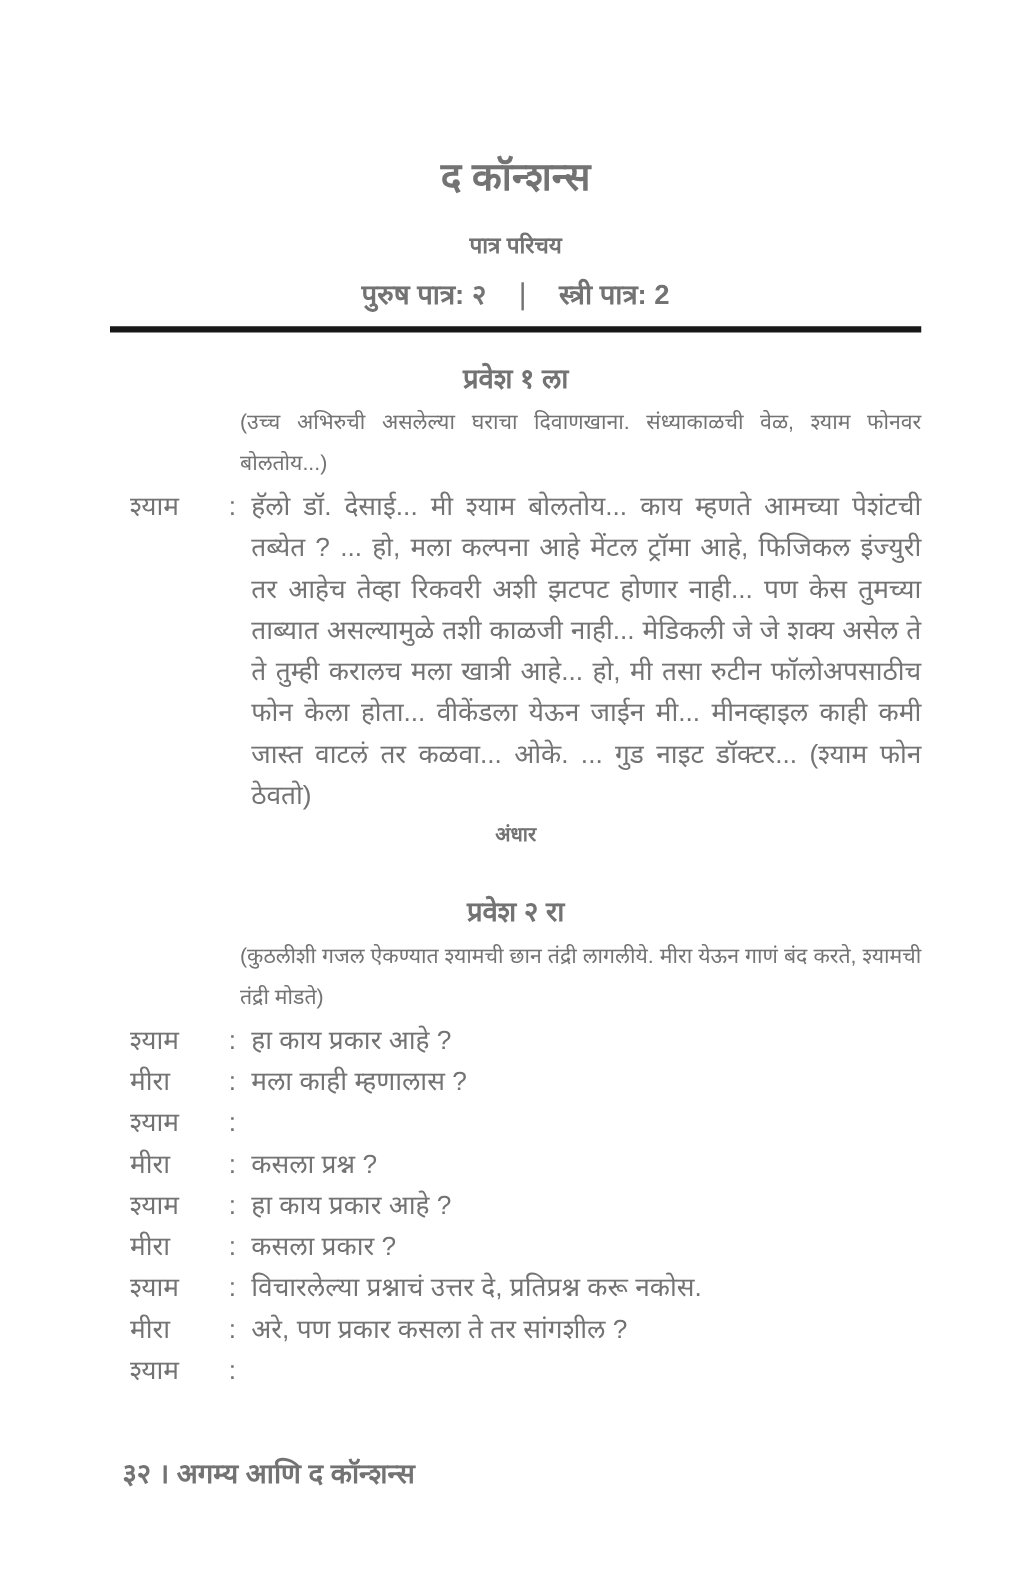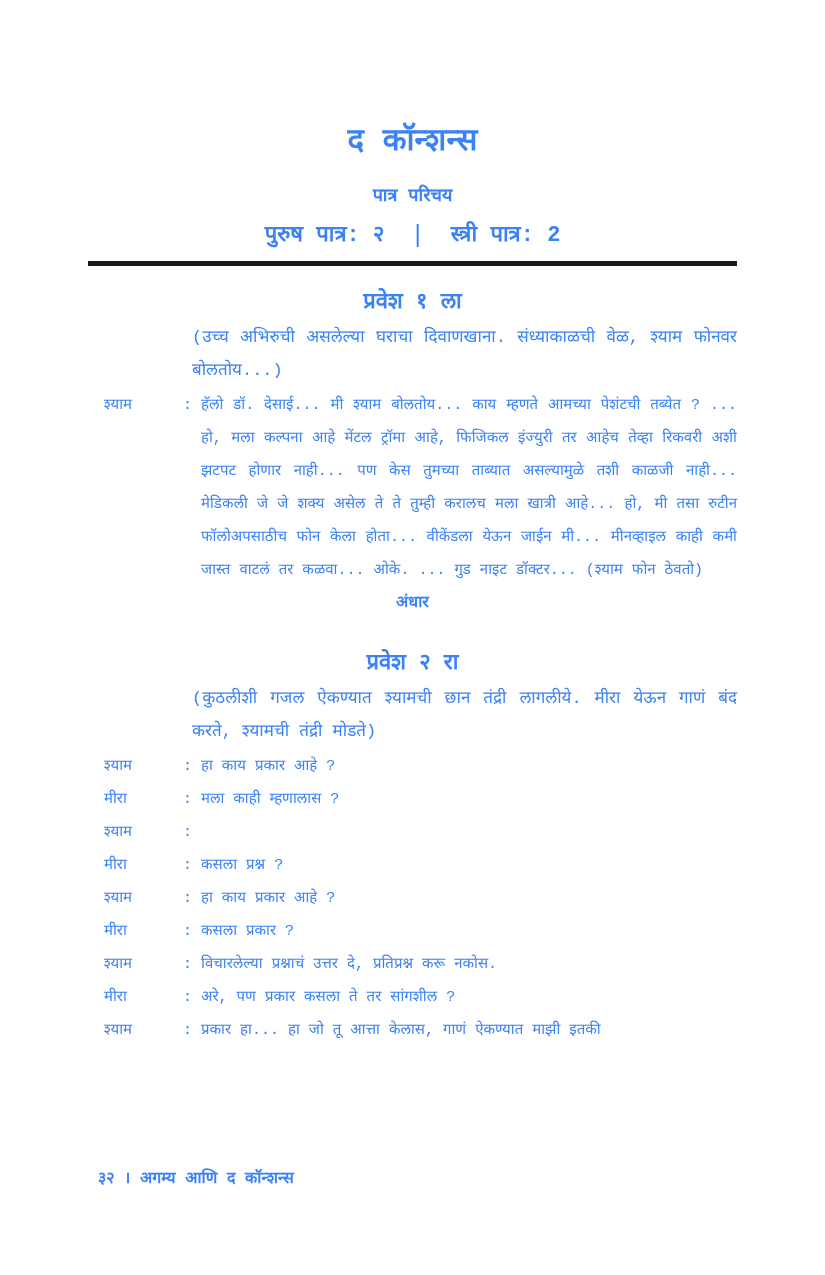--- a/index.html
+++ b/index.html
@@ -9,8 +9,8 @@
     height: 1275px;
     margin: 0 auto;
     background: #ffffff;
-    color: #3b82f6;
-    font-family: Liberation Mono, monospace;
+    color: #737373;
+    font-family: Liberation Sans, sans-serif;
     overflow: hidden;
   }
   .content { padding: 122px 88px 0 88px; }

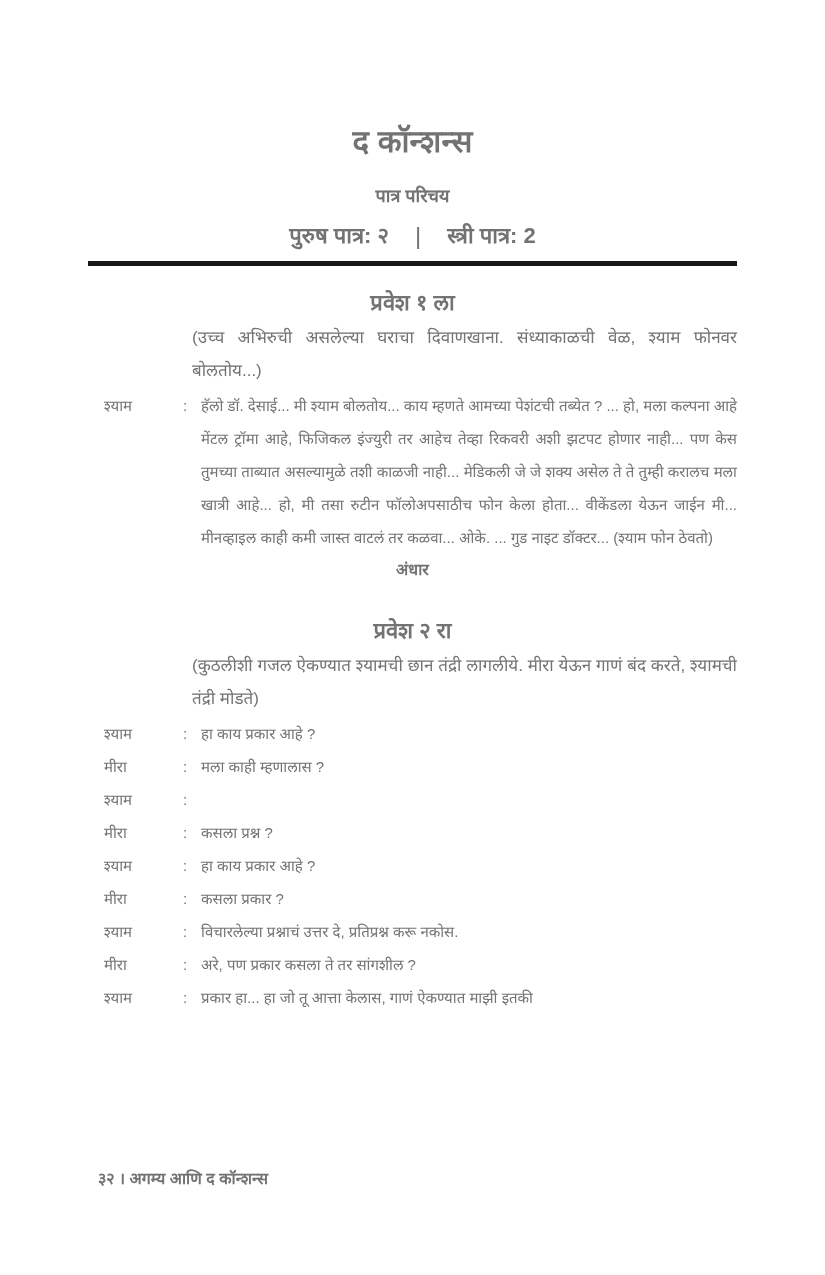--- a/index.html
+++ b/index.html
@@ -61,7 +61,7 @@
   }
   .dialogue-row {
     display: flex;
-    font-size: 15px;
+    font-size: 21px;
     line-height: 33px;
   }
   .dialogue-row .speaker {

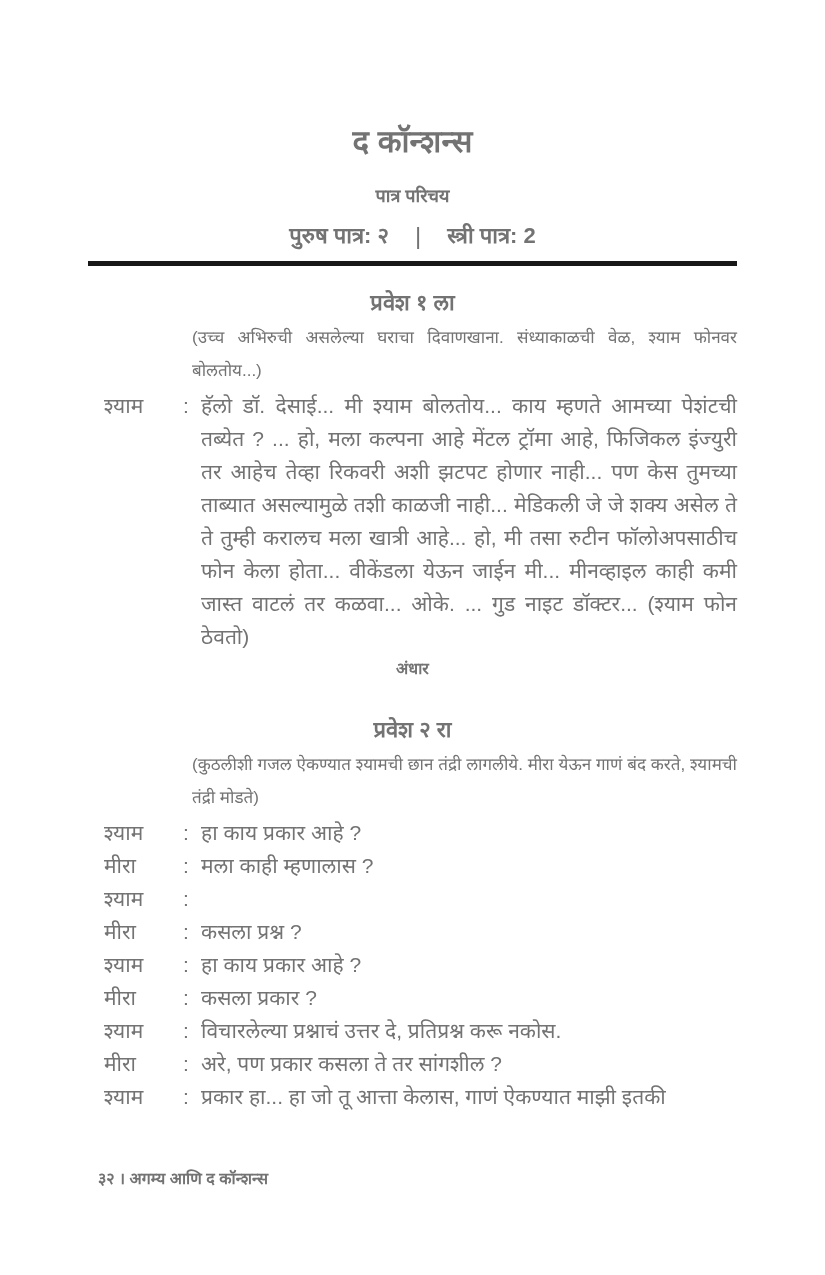--- a/index.html
+++ b/index.html
@@ -168,7 +168,6 @@
         <div class="dialogue-row">
           <span class="speaker">श्याम</span>
           <span class="colon">:</span>
-          <span class="speech">प्रकार हा... हा जो तू आत्ता केलास, गाणं ऐकण्यात माझी इतकी</span>
         </div>
       </div>
 

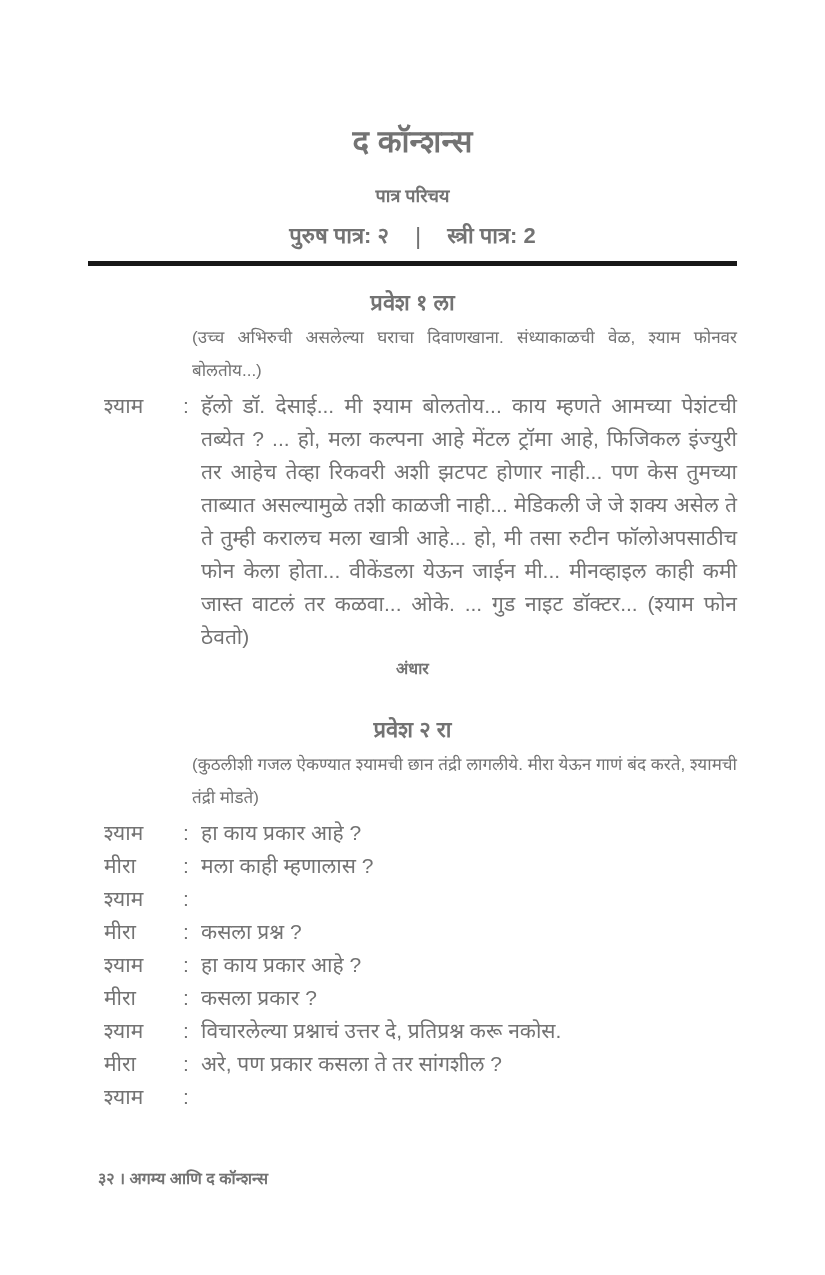--- a/index.html
+++ b/index.html
@@ -84,7 +84,7 @@
     left: 98px;
     bottom: 82px;
     font-weight: bold;
-    font-size: 16px;
+    font-size: 22px;
     line-height: 28px;
     margin-top: 16px;
   }

